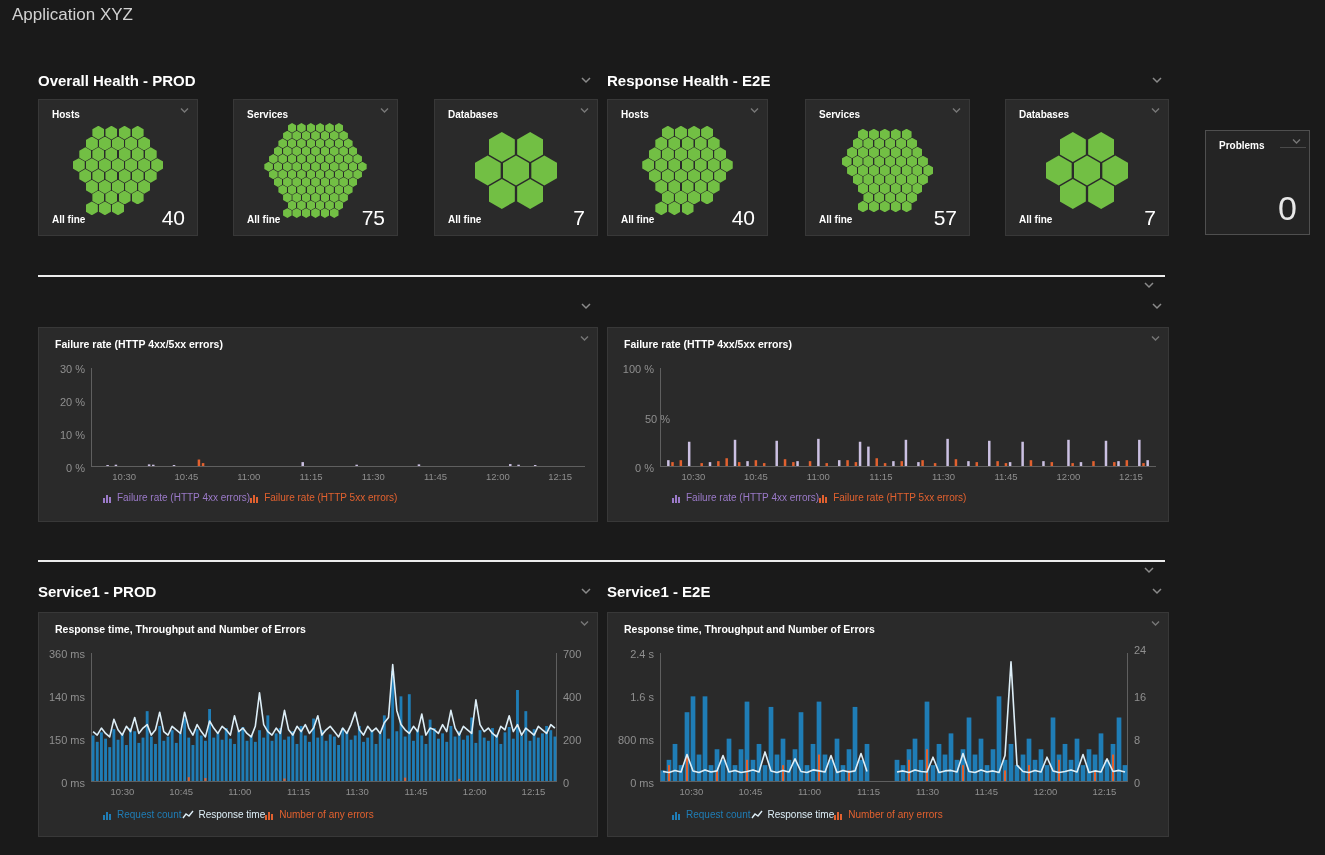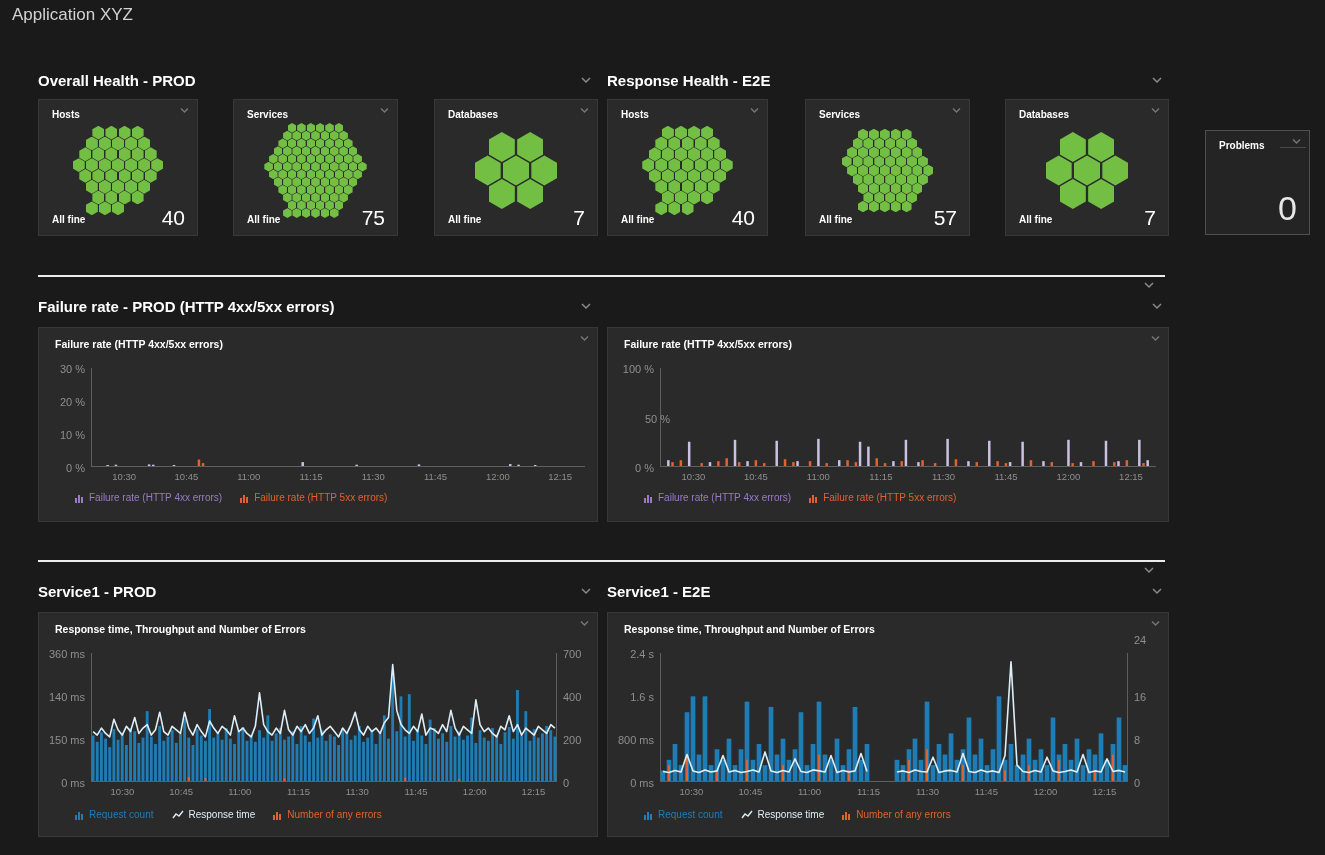--- a/index.html
+++ b/index.html
@@ -397,7 +397,6 @@
   </span>
 
 <div class="abs section-head" style="left:38px;top:298px;width:560px">
-  <span class="txt">Failure rate - PROD (HTTP 4xx/5xx errors)</span>
   <span class="chev">
       <svg width="12" height="8">
         <polyline points="2,2 6,6 10,2" fill="none" stroke="#8a8a8a" stroke-width="1.5"></polyline>

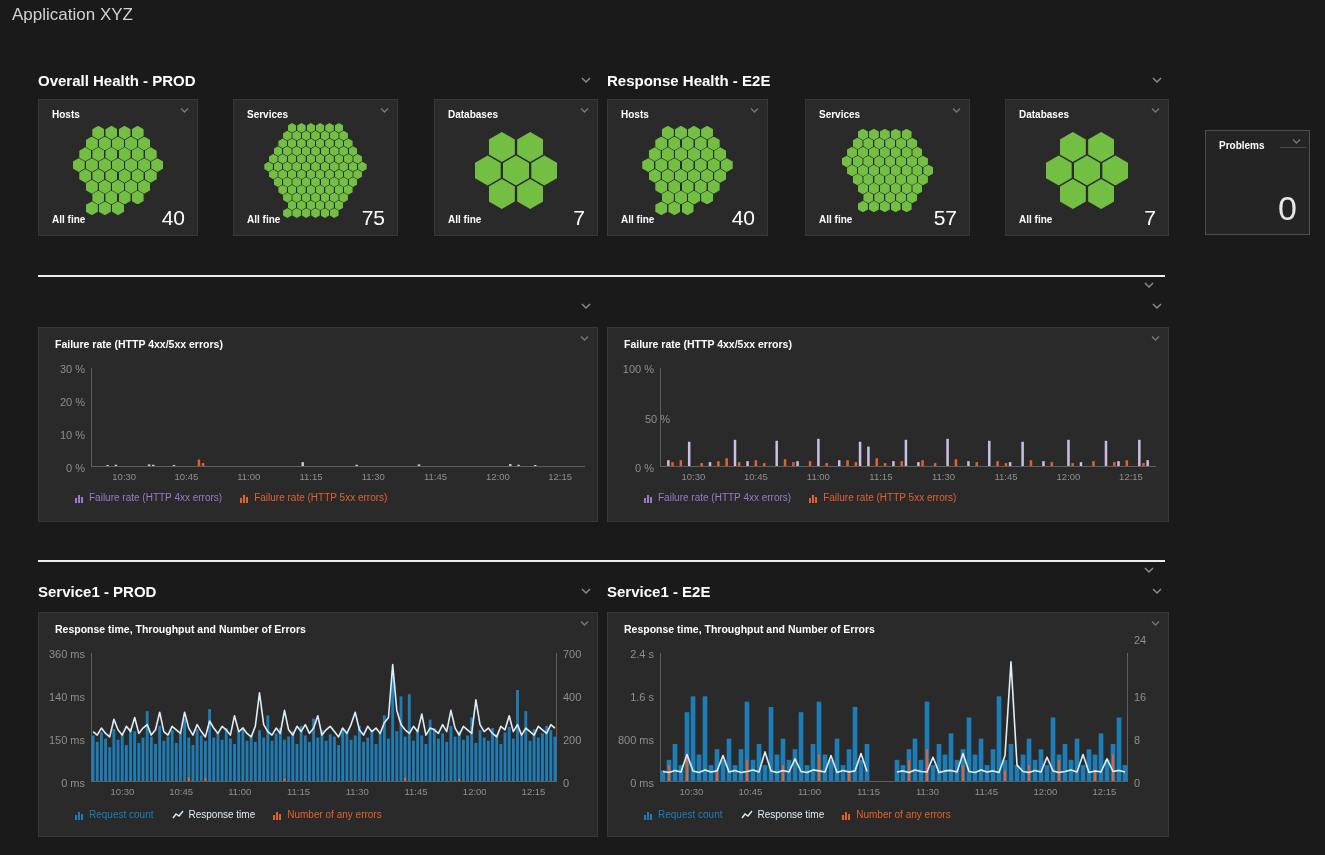--- a/index.html
+++ b/index.html
@@ -31,7 +31,7 @@
   .ylab { position:absolute; font-size:11px; color:#8f8f8f; text-align:right; width:42px; }
   .ylab.r { text-align:left; width:30px; }
   .xlab { position:absolute; font-size:9.5px; color:#8f8f8f; width:44px; text-align:center; }
-  .legend { position:absolute; left:36px; display:flex; gap:18px; align-items:center; }
+  .legend { position:absolute; left:64px; display:flex; align-items:center; }
   .legend-item { display:flex; gap:5px; align-items:center; font-size:10px; color:#9a9a9a; }
   svg { display:block; }
 </style>

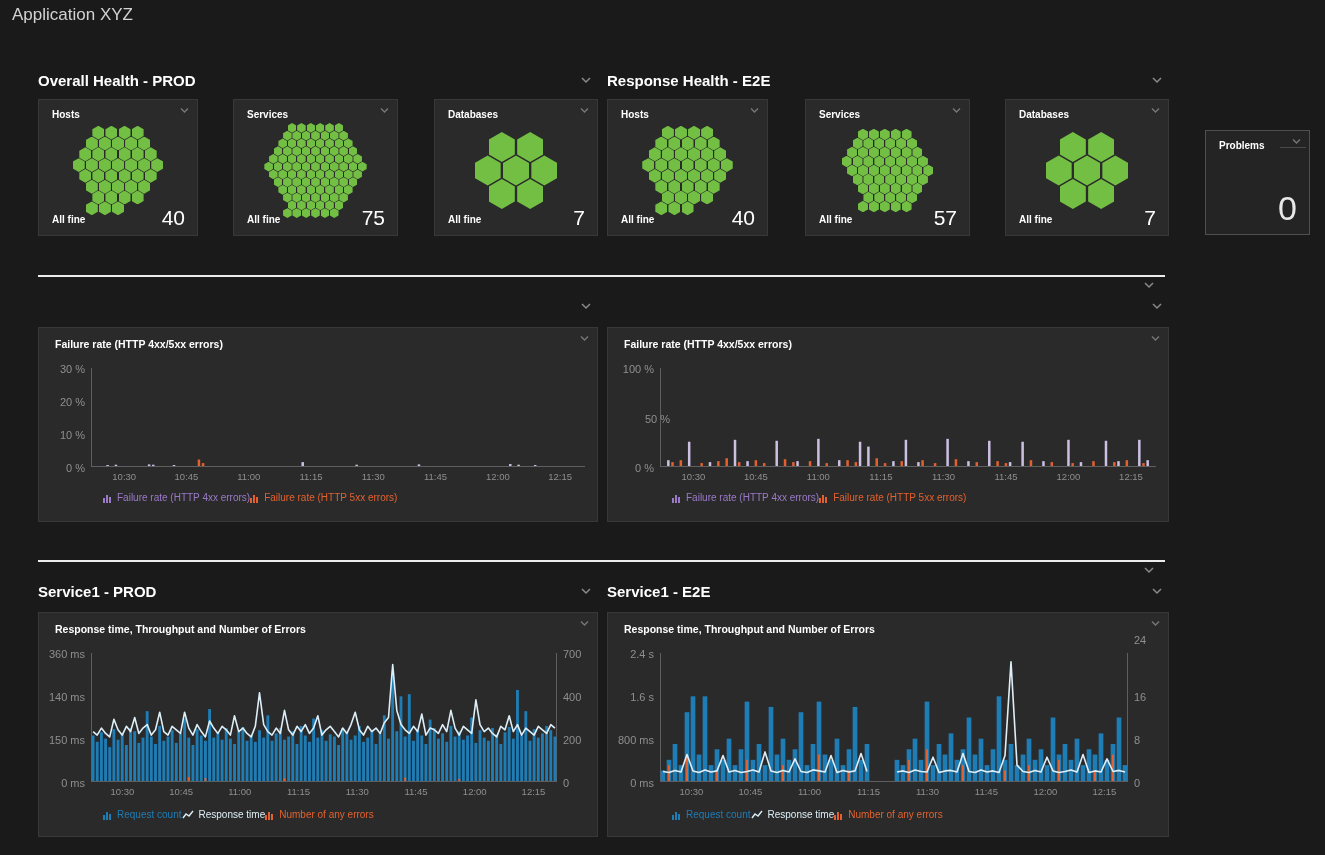--- a/index.html
+++ b/index.html
@@ -920,7 +920,7 @@
     <span class="ylab" style="top: 78px; left: 4px;">1.6 s</span>
     <span class="ylab" style="top: 121px; left: 4px;">800 ms</span>
     <span class="ylab" style="top: 164px; left: 4px;">0 ms</span>
-    <span class="ylab r" style="top: 21px; left: 526px;">24</span>
+    <span class="ylab r" style="top: 31px; left: 526px;">24</span>
     <span class="ylab r" style="top: 78px; left: 526px;">16</span>
     <span class="ylab r" style="top: 121px; left: 526px;">8</span>
     <span class="ylab r" style="top: 164px; left: 526px;">0</span>

